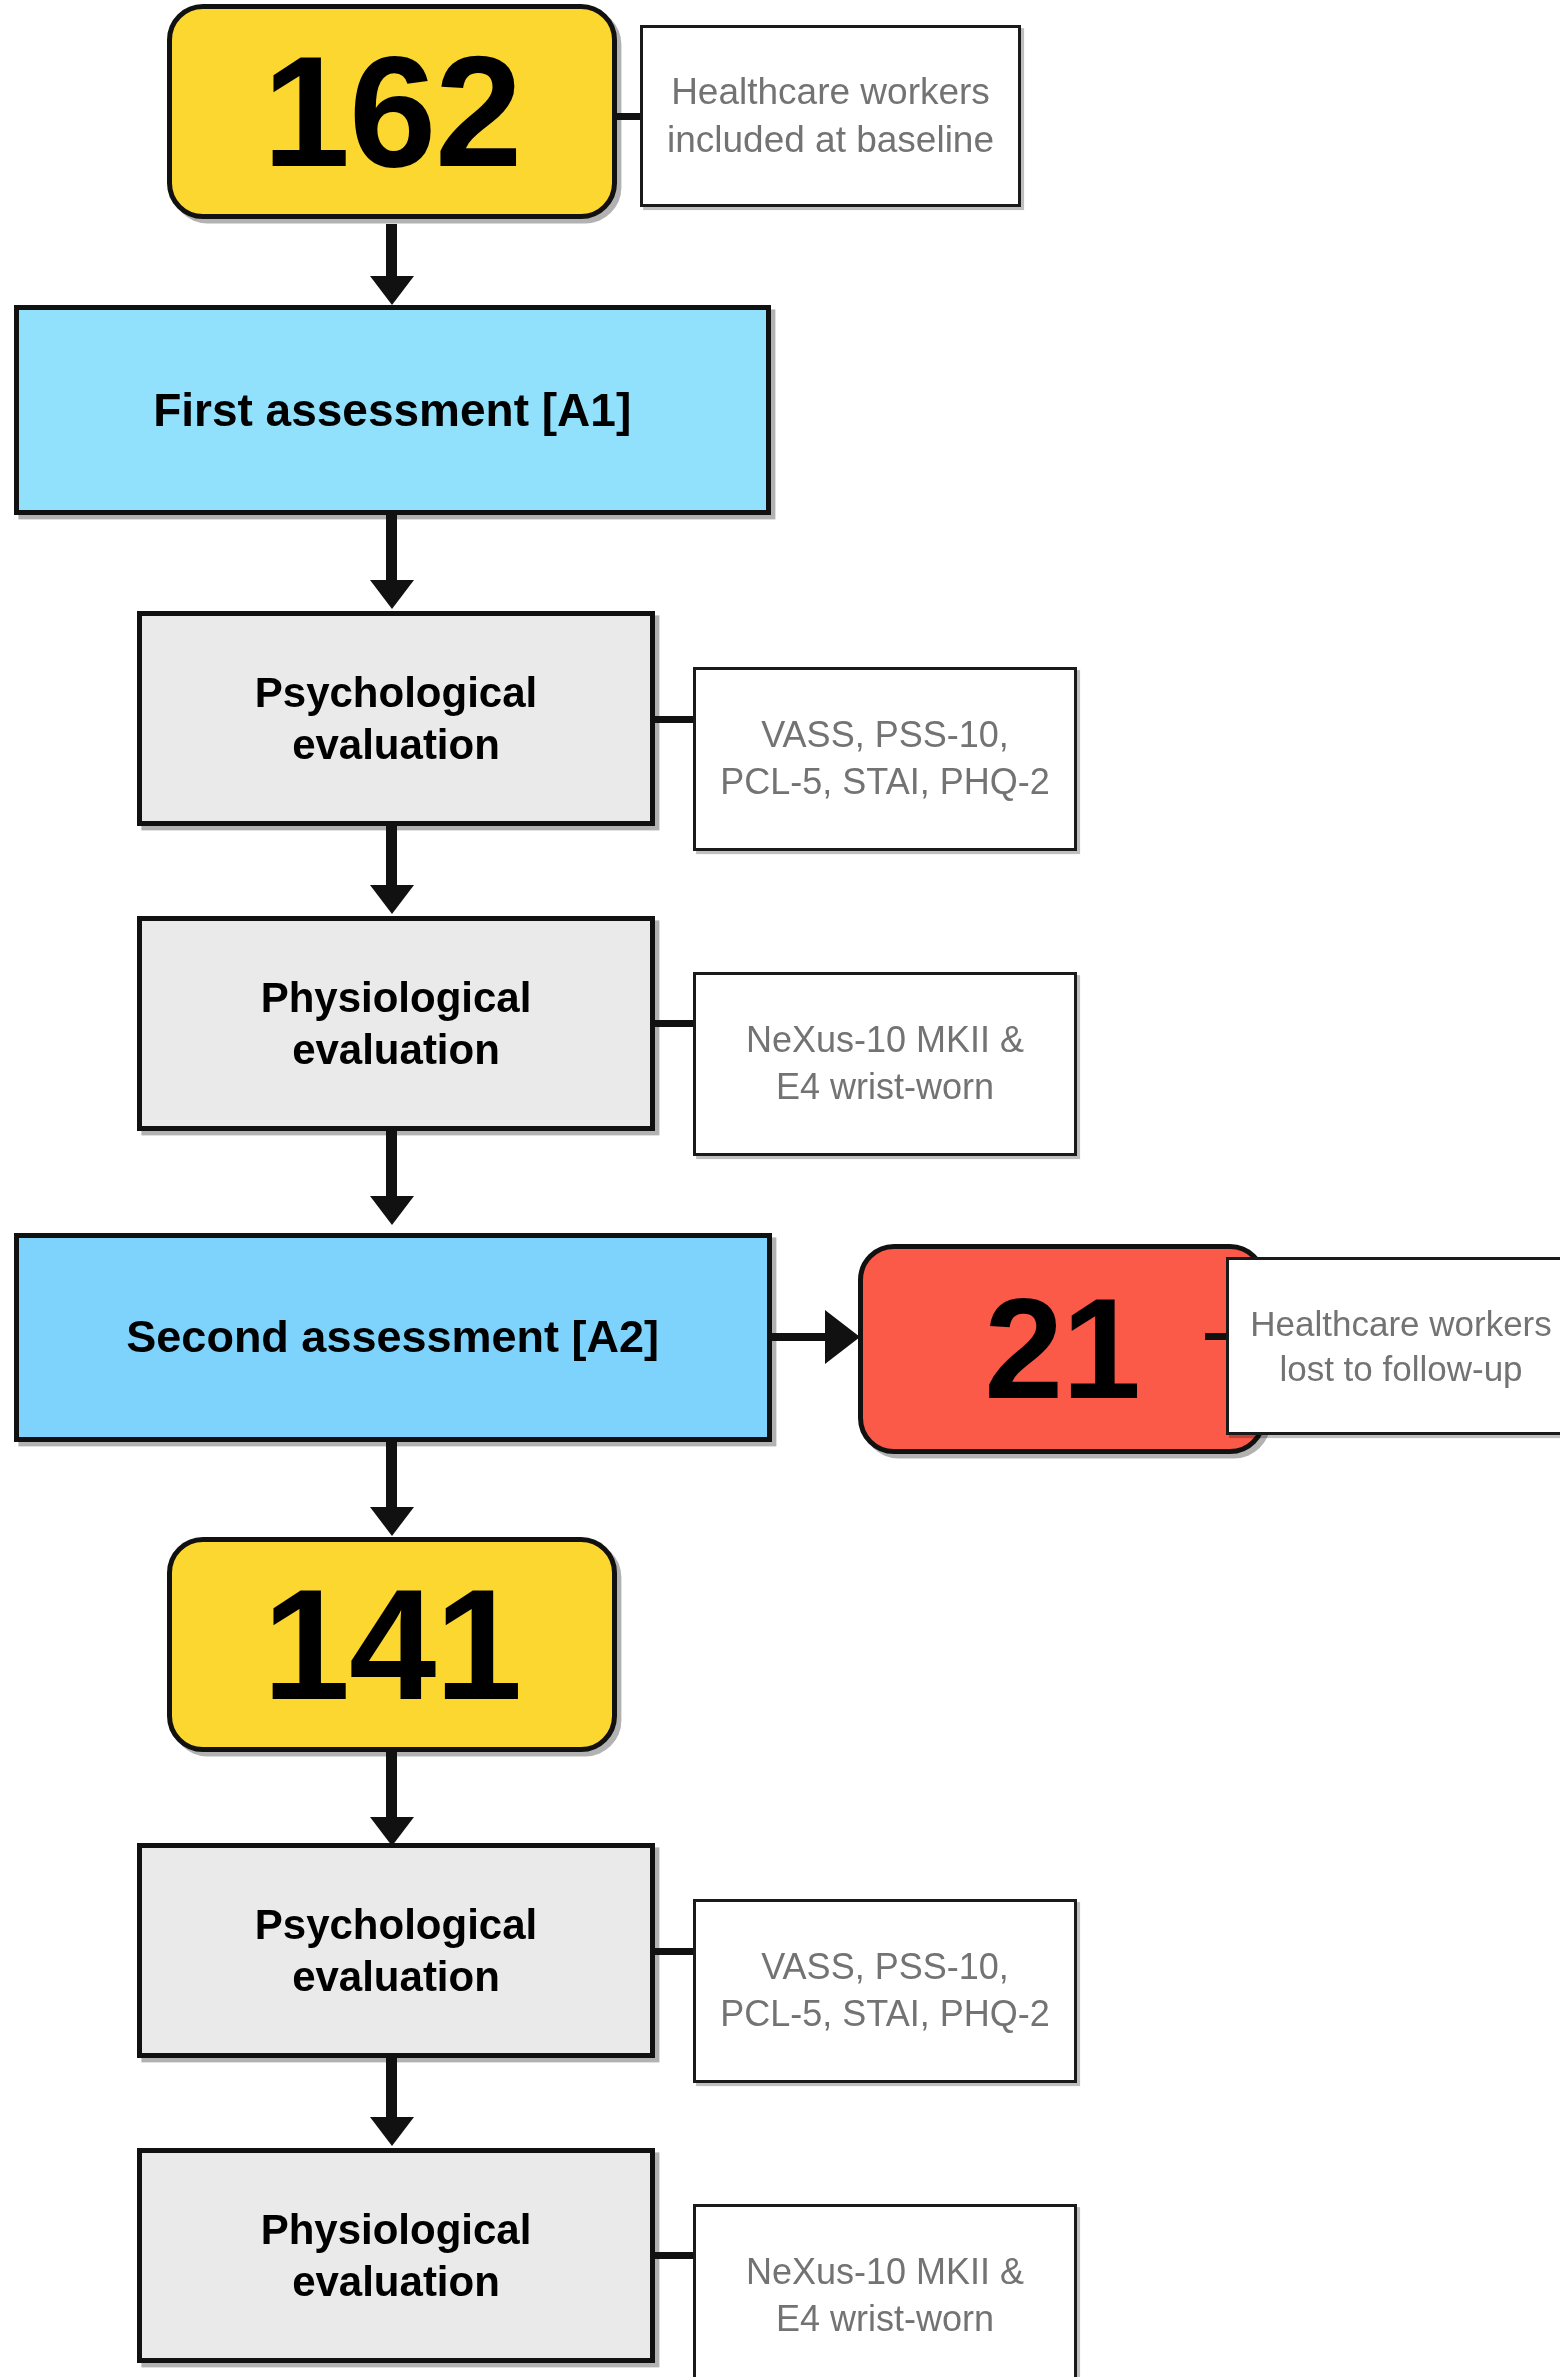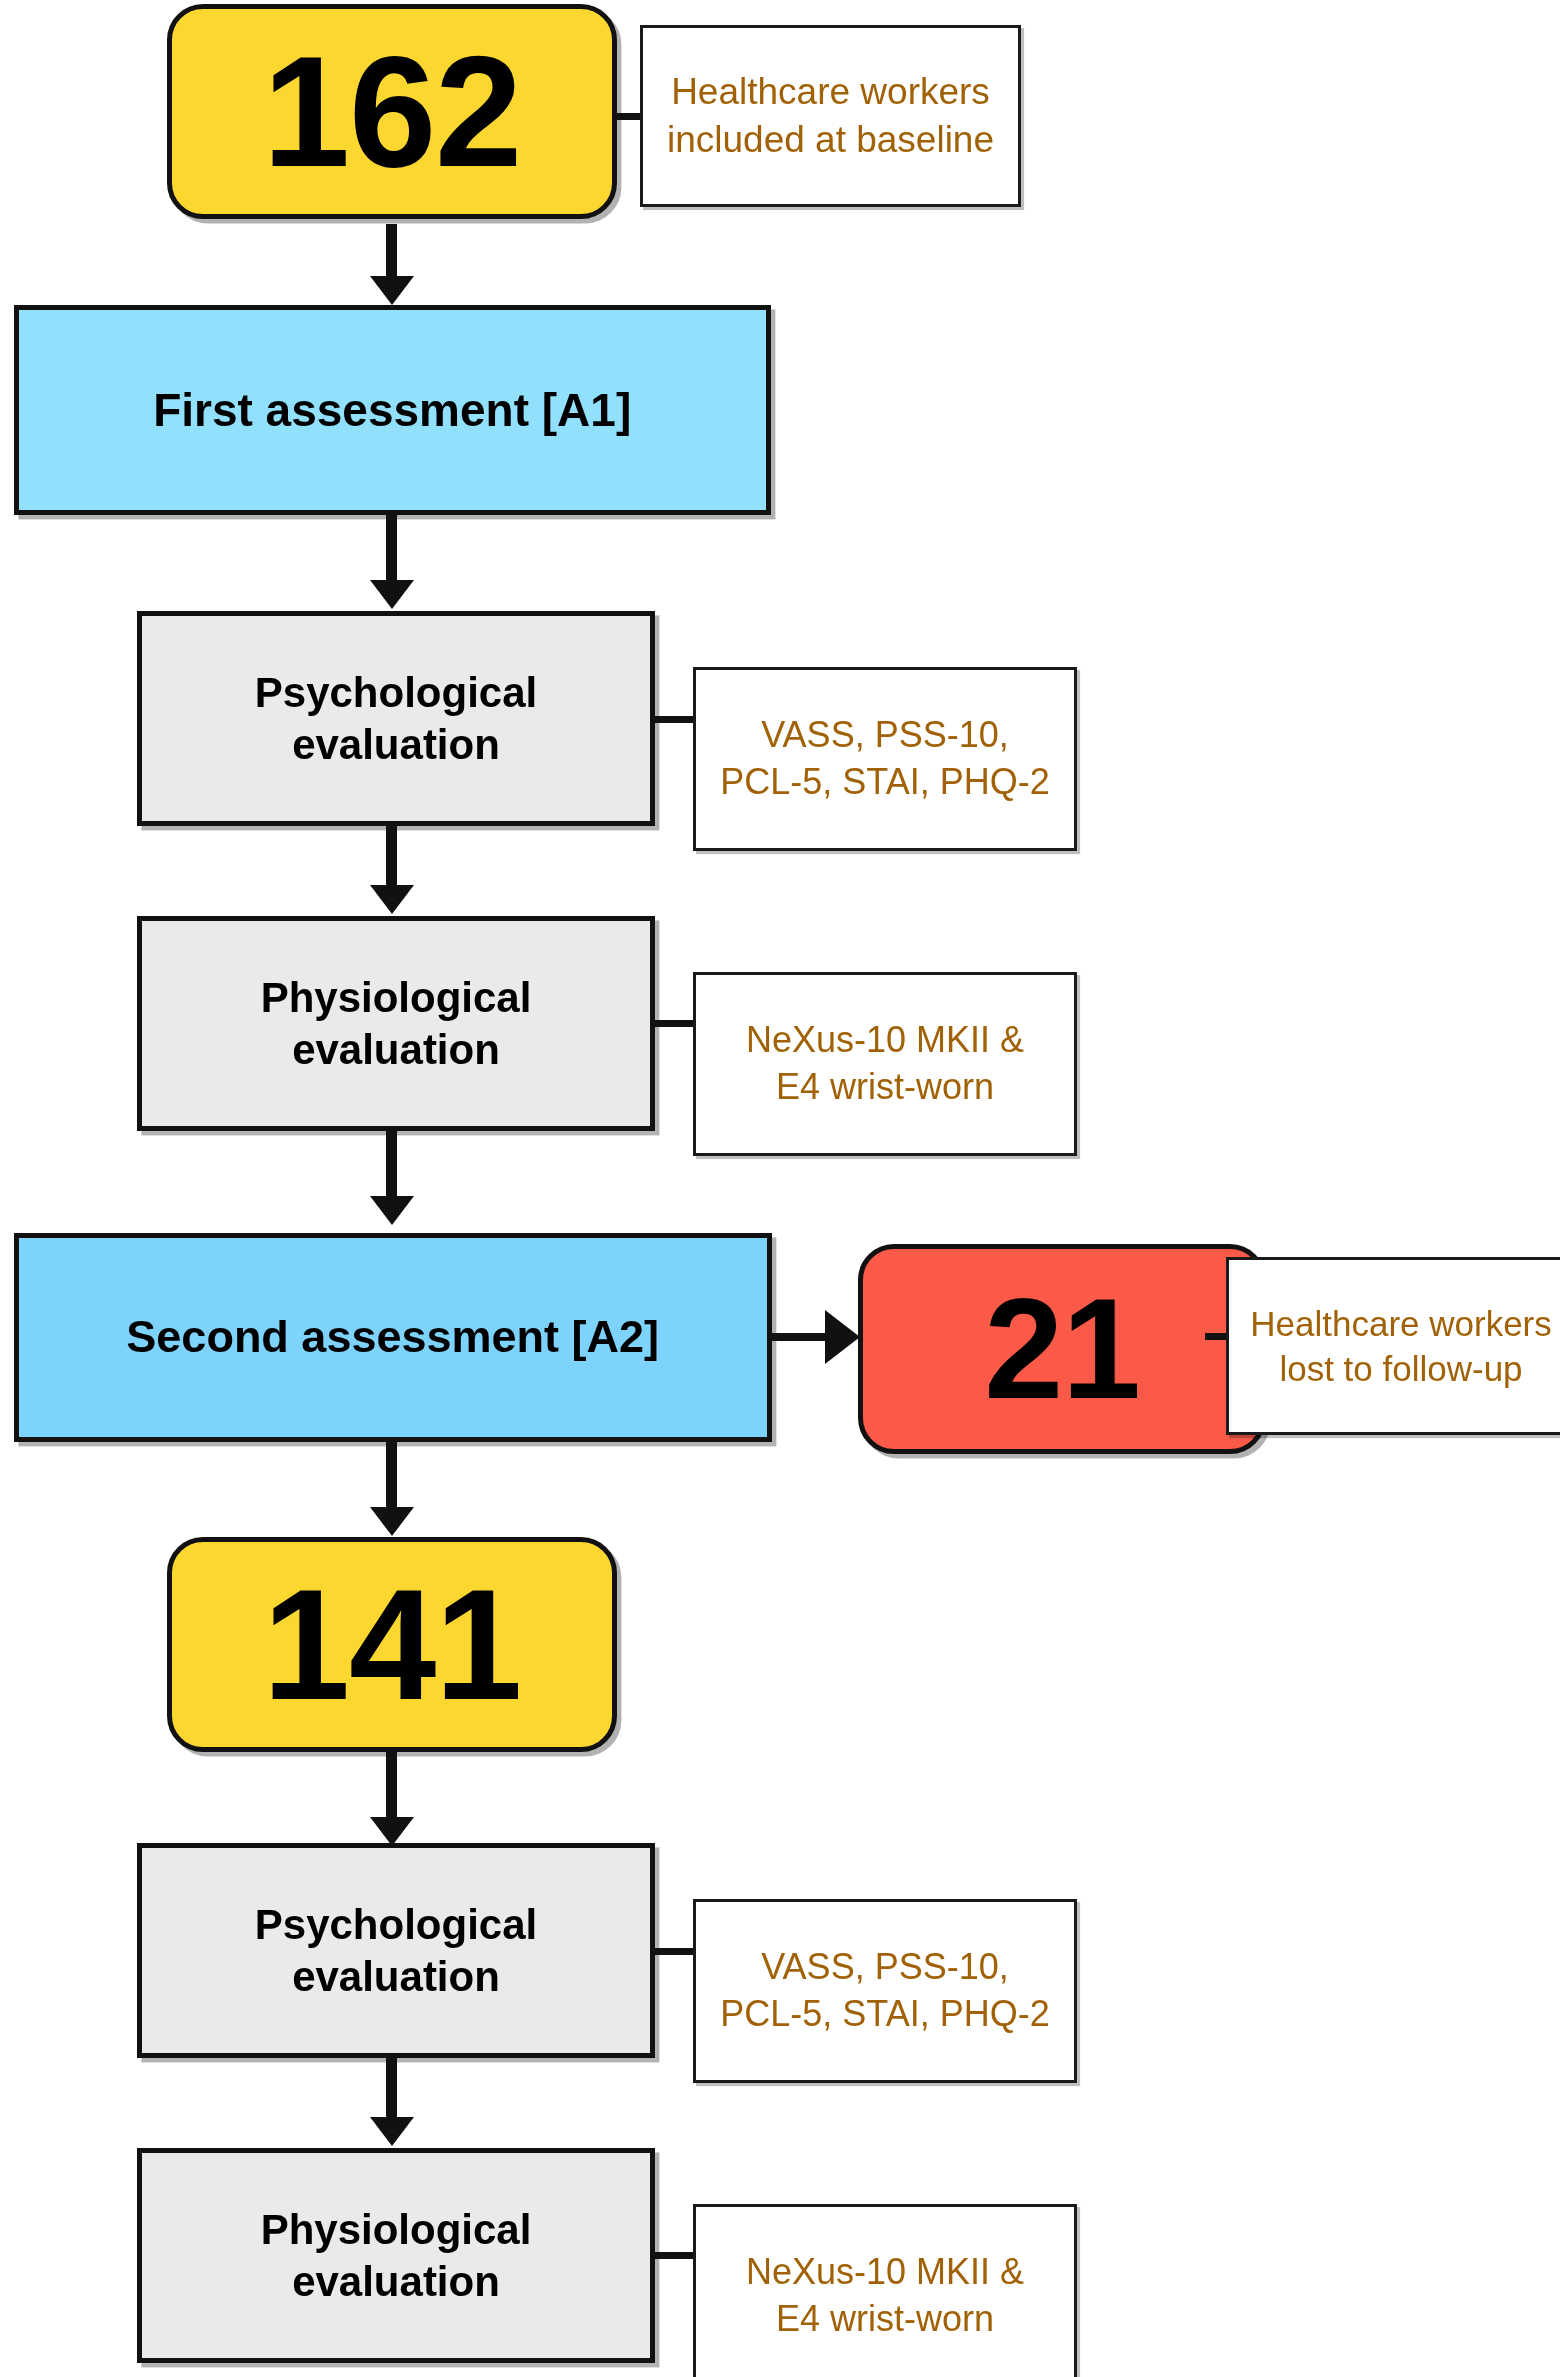--- a/index.html
+++ b/index.html
@@ -60,7 +60,7 @@
     background: #ffffff;
     border: 3.1px solid #1a1a1a;
     box-shadow: 3.1px 3.1px 0 rgba(0,0,0,0.25);
-    color: #a16207;
+    color: #737373;
     font-weight: 400;
     line-height: 1.30;
   }

